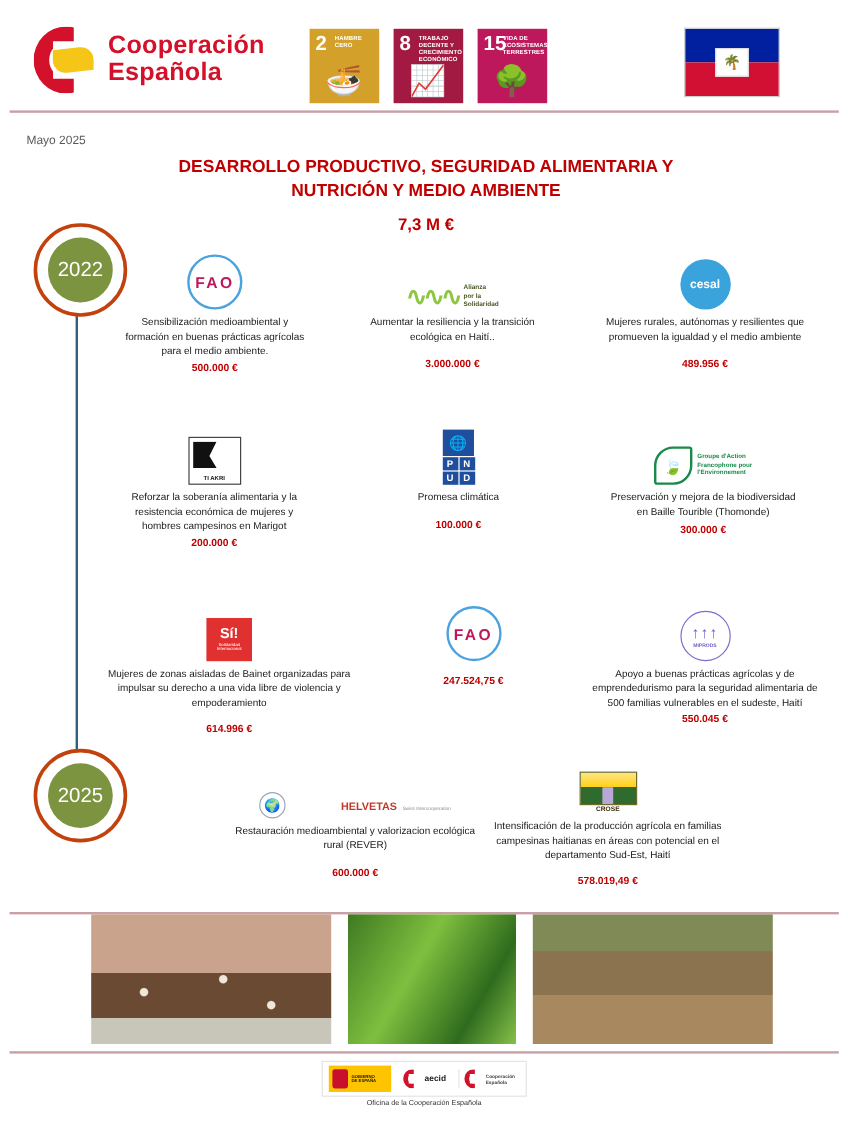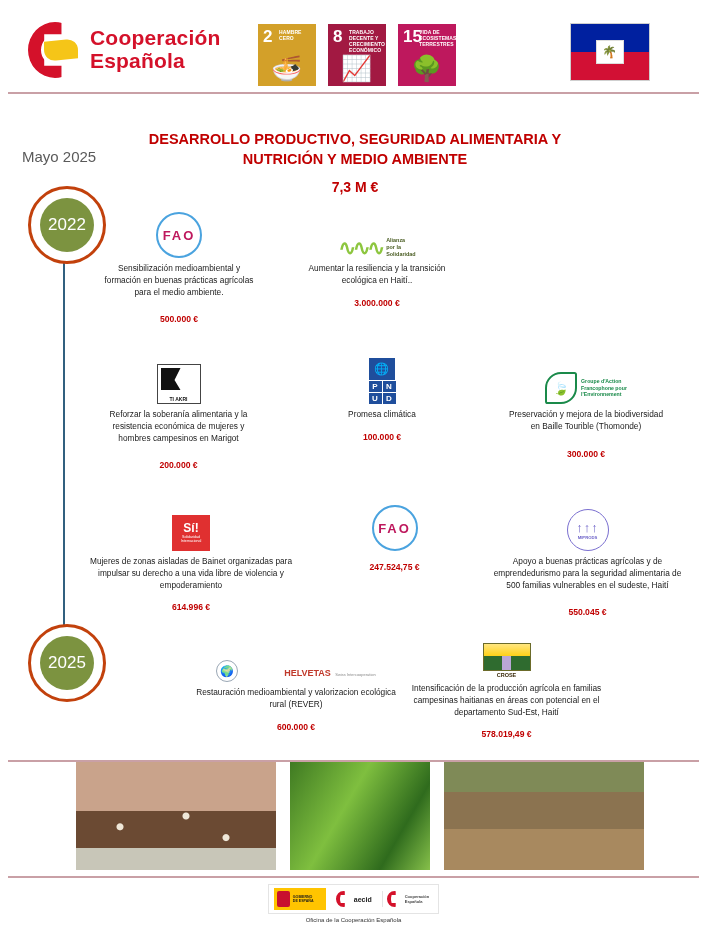--- a/index.html
+++ b/index.html
@@ -48,7 +48,7 @@
   .hdr-rule{position:absolute;left:8px;right:8px;top:92px;height:2px;background:#c9a0a6;}
 
   
-  .date{position:absolute;left:22px;top:112px;font-size:15px;color:#5a5a5a;margin-top:36px;}
+  .date{position:absolute;left:22px;top:112px;font-size:10px;color:#5a5a5a;}
   .title-wrap{position:absolute;left:120px;top:130px;width:470px;text-align:center;}
   .title{color:#c00000;font-weight:bold;font-size:14.5px;line-height:1.35;}
   .amount{color:#c00000;font-weight:bold;font-size:14px;margin-top:10px;}

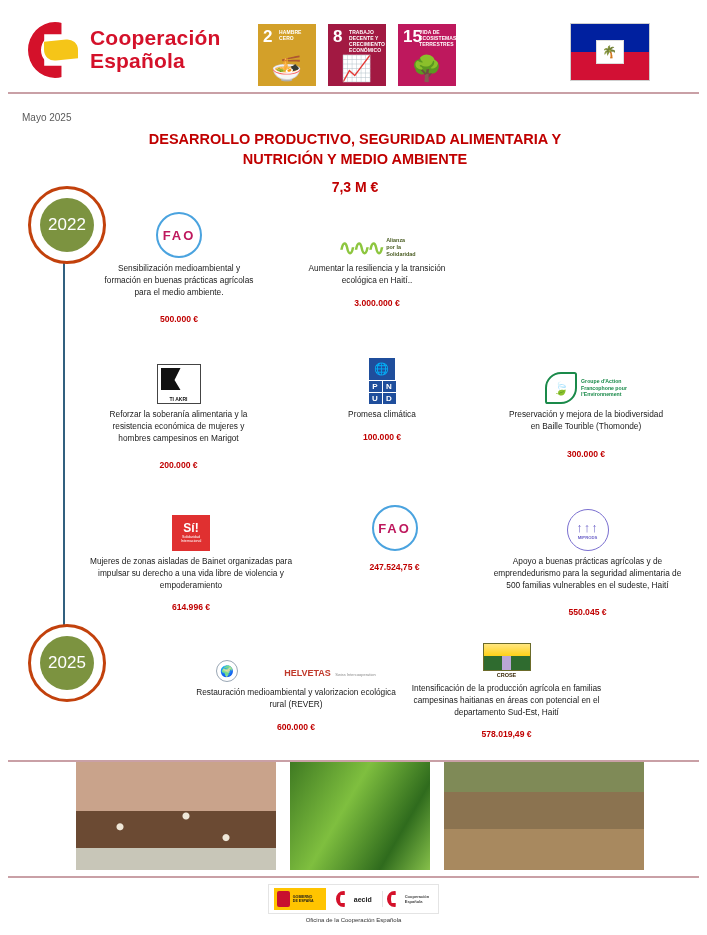--- a/index.html
+++ b/index.html
@@ -218,6 +218,13 @@
     <div class="money gap">3.000.000 €</div>
   </div>
 
+  <div class="card" style="left:495px;top:212px;width:185px;">
+    <div class="logo">
+      <div class="lg-cesal">cesal</div>
+    </div>
+    <div class="desc">Mujeres rurales, autónomas y resilientes que promueven la igualdad y el medio ambiente</div>
+    <div class="money gap">489.956 €</div>
+  </div>
 
   <div class="card" style="left:96px;top:358px;width:165px;">
     <div class="logo">

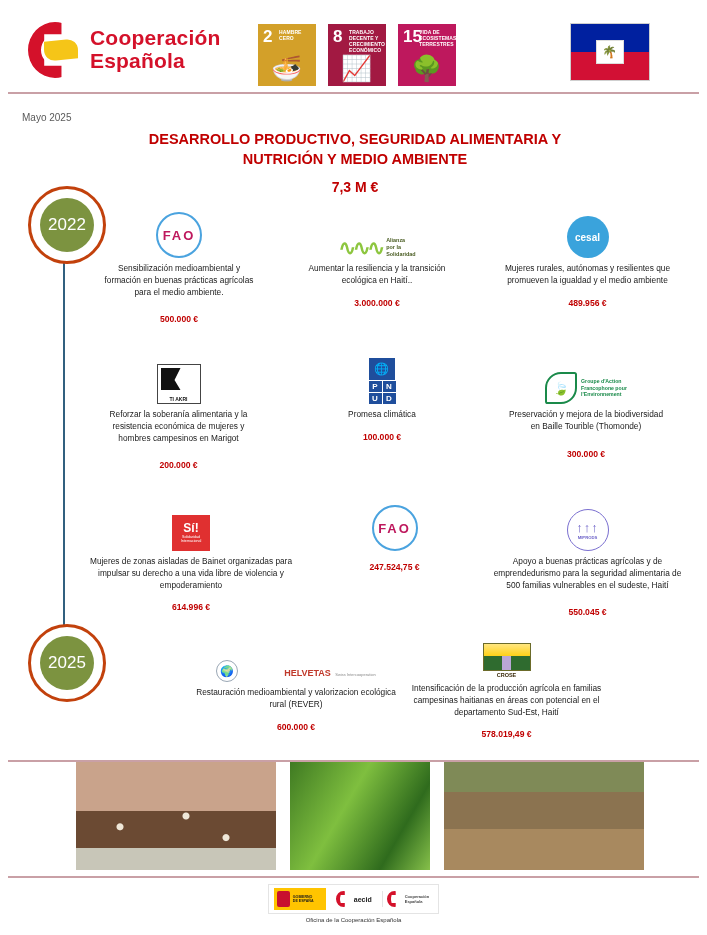--- a/index.html
+++ b/index.html
@@ -68,7 +68,7 @@
   .card{position:absolute;text-align:center;}
   .card .logo{height:46px;display:flex;align-items:flex-end;justify-content:center;margin-bottom:5px;}
   .card .desc{font-size:8.3px;line-height:1.42;color:#1a1a1a;}
-  .card .money{font-size:8.6px;font-weight:bold;color:#c00000;margin-top:16px;}
+  .card .money{font-size:8.6px;font-weight:bold;color:#c00000;margin-top:3px;}
   .card .money.gap{margin-top:11px;}
 
   

